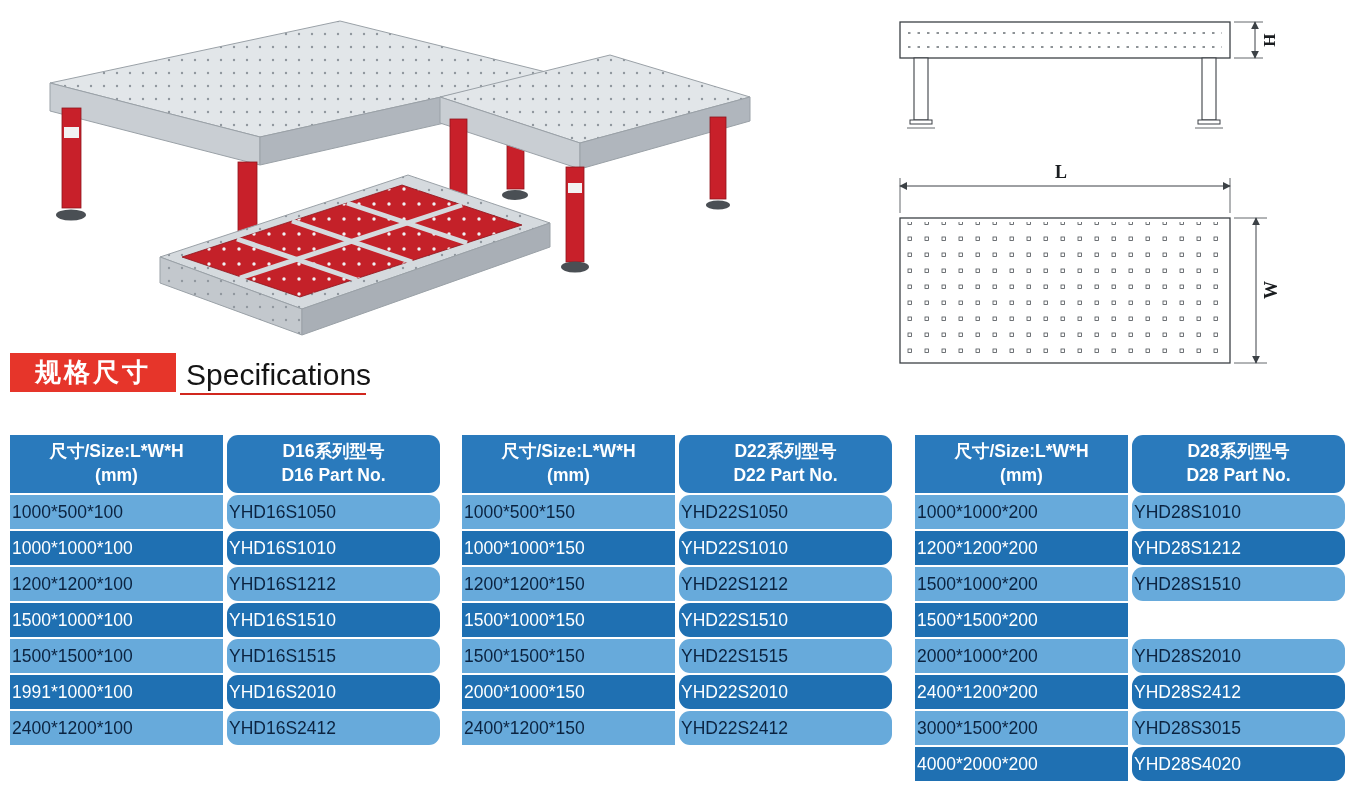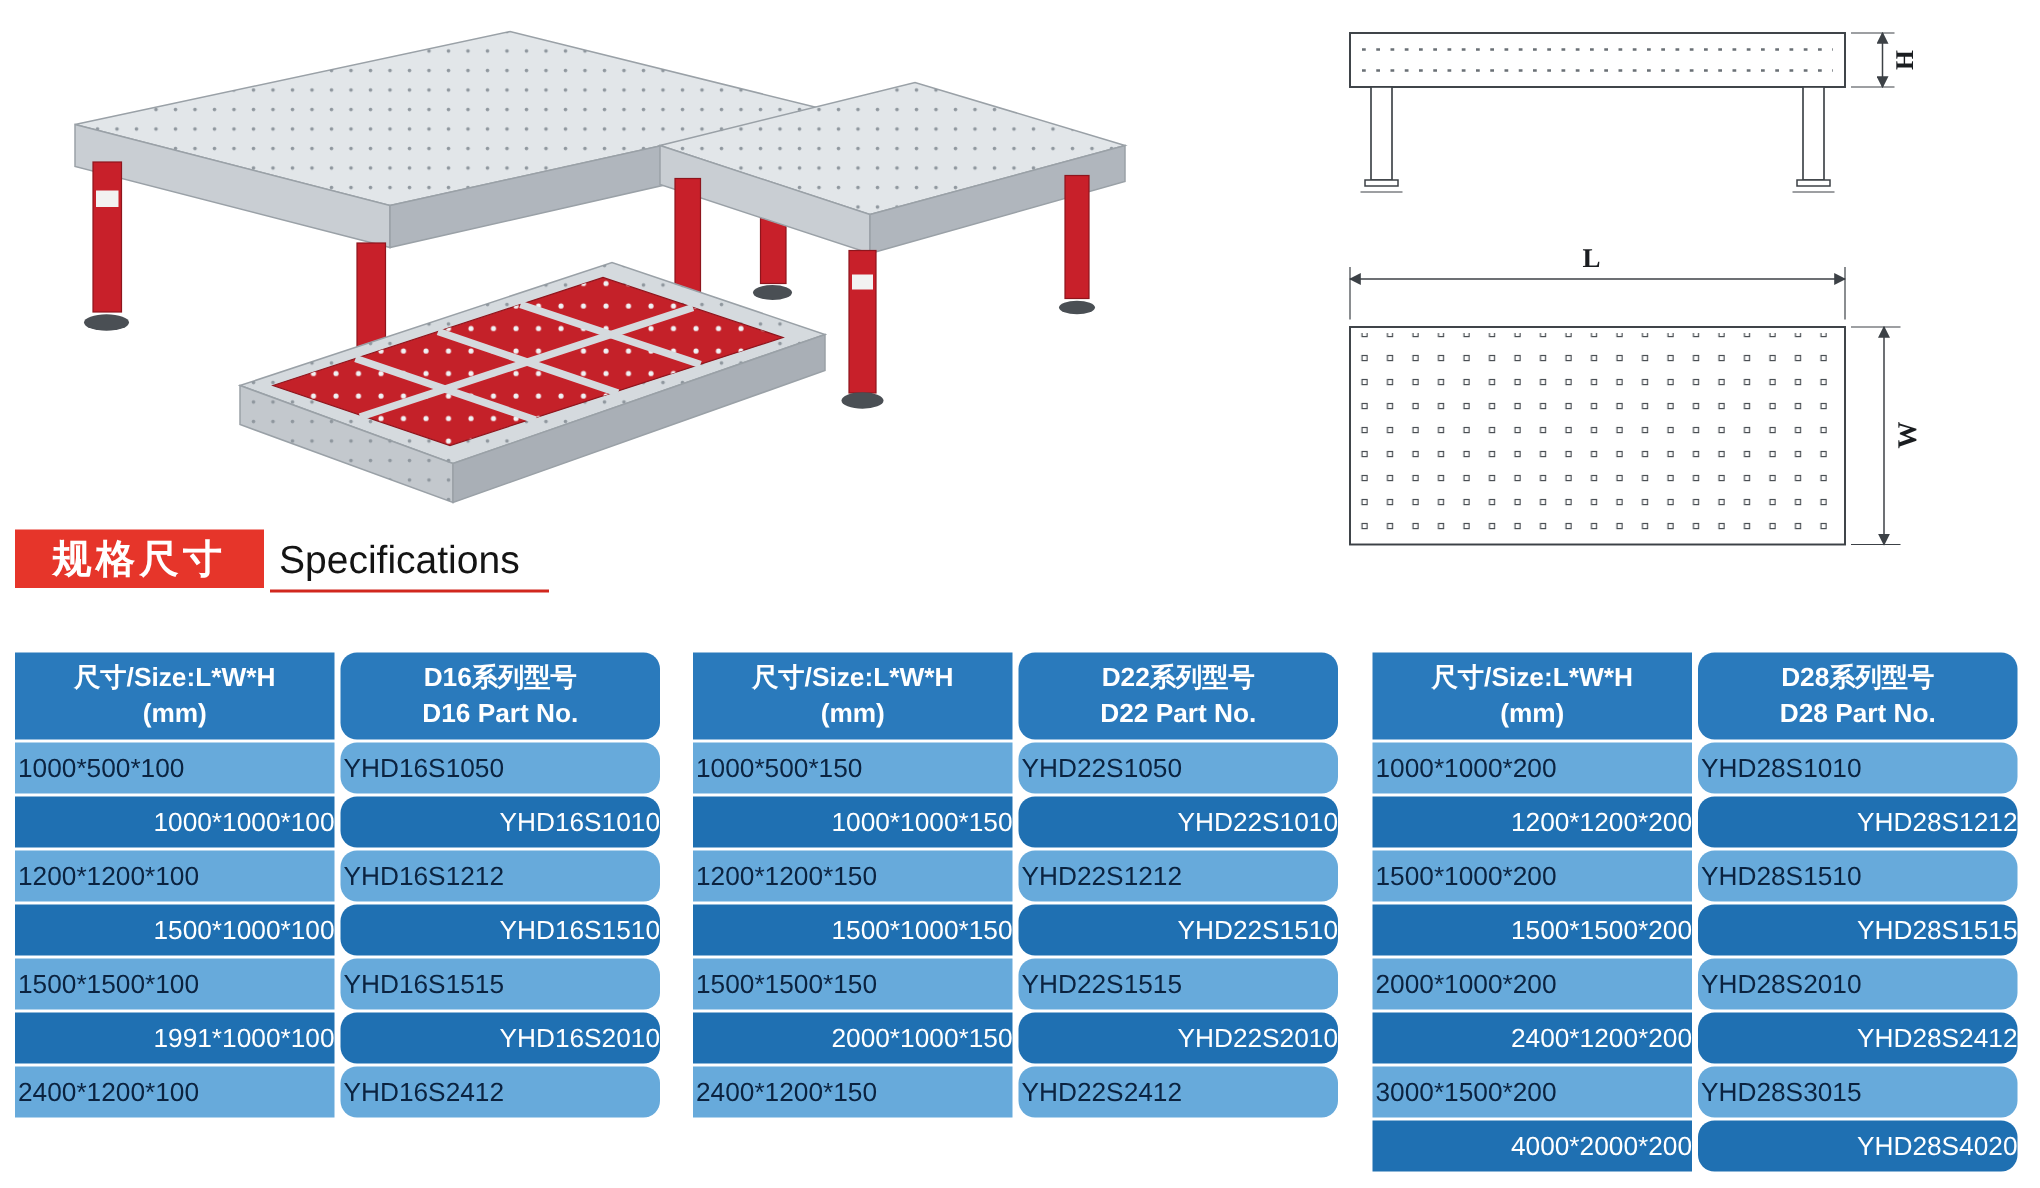--- a/index.html
+++ b/index.html
@@ -19,7 +19,7 @@
     font-size:26px; font-weight:bold; letter-spacing:3px;
   }
   .spec-en {
-    position:absolute; left:186px; top:358px; font-size:26px; color:#141414;
+    position:absolute; left:186px; top:358px; font-size:30px; color:#141414;
   }
   .spec-underline {
     position:absolute; left:180px; top:393px; width:186px; height:2px; background:#d1271e;

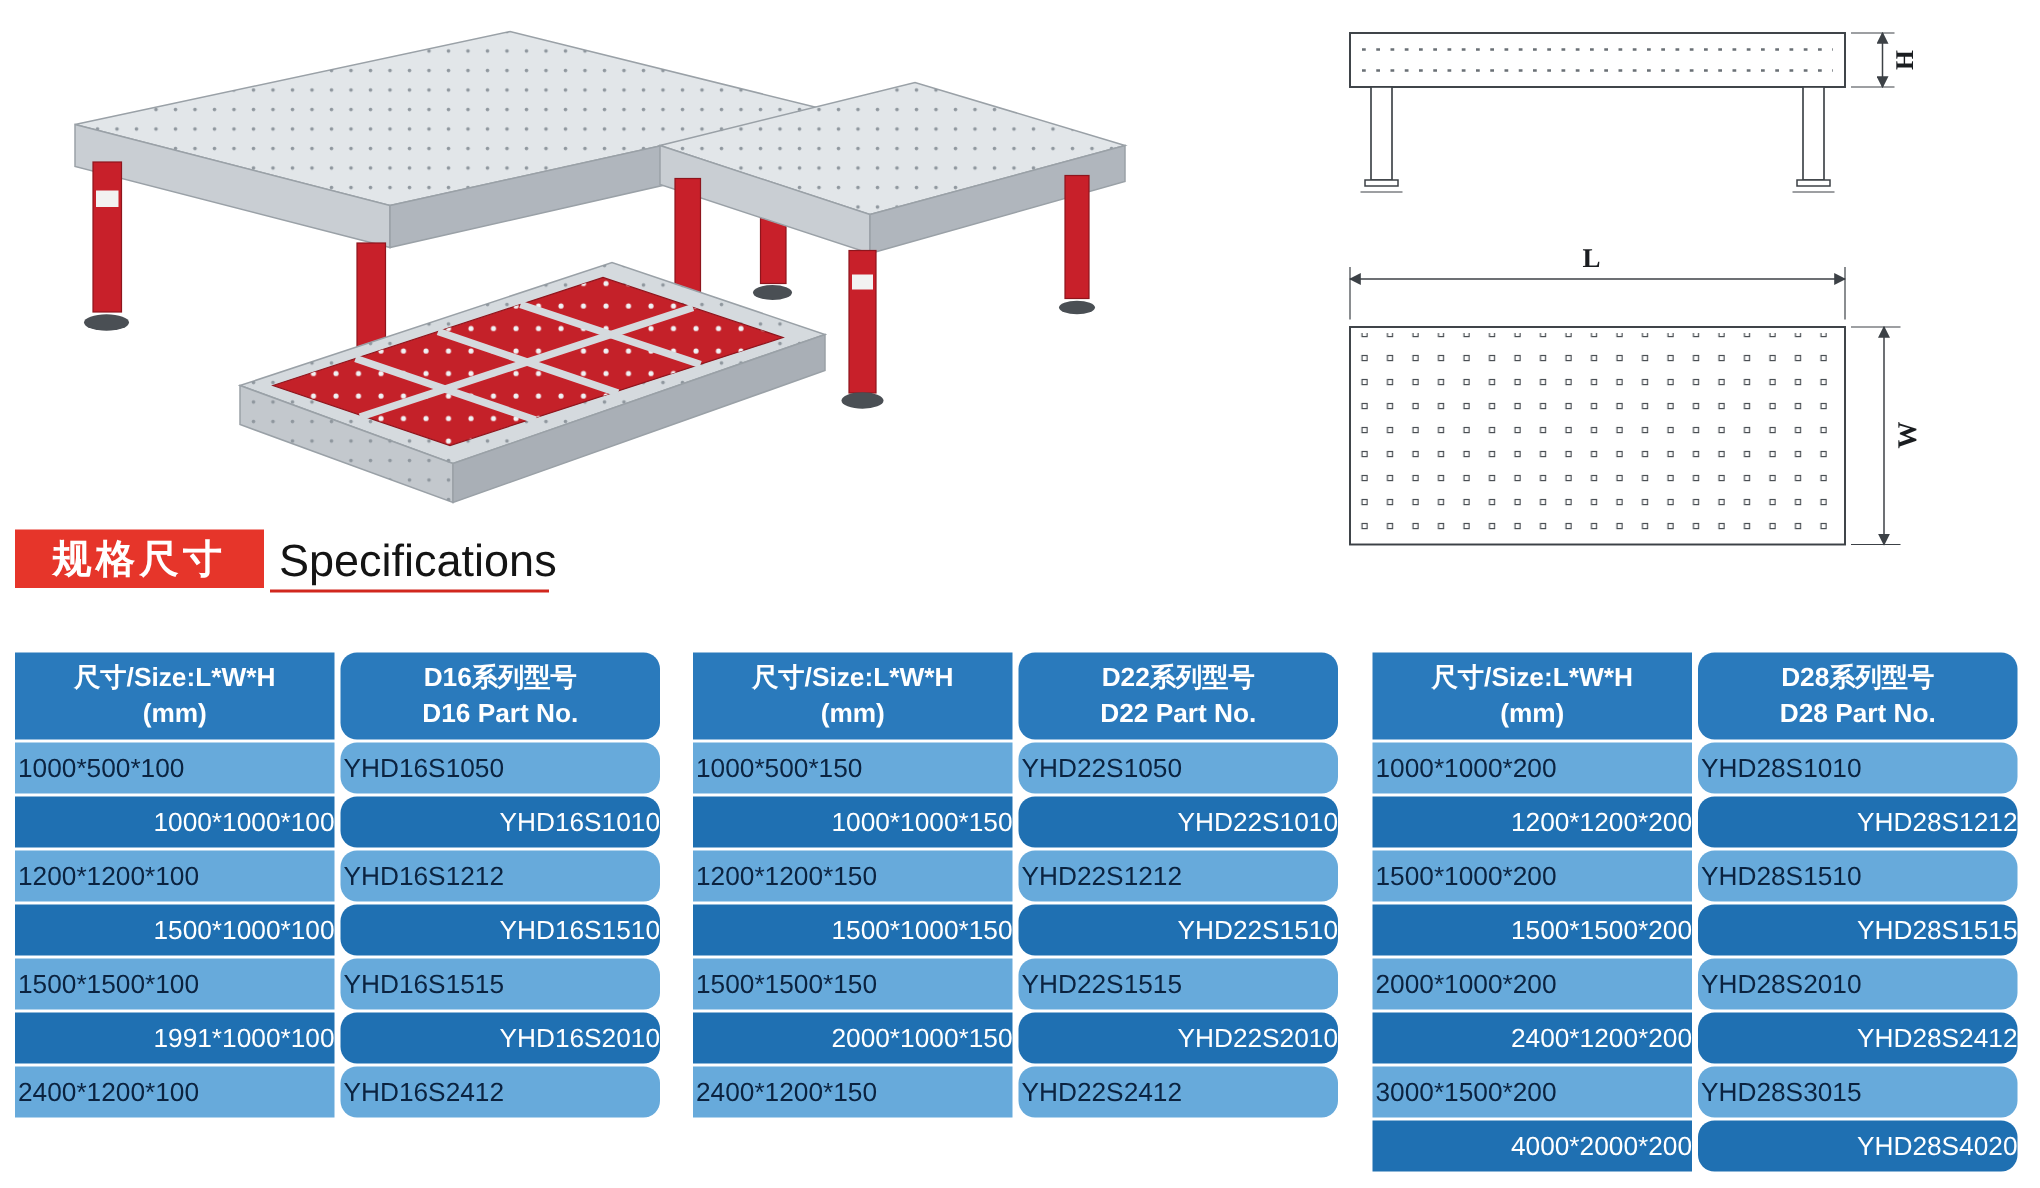--- a/index.html
+++ b/index.html
@@ -45,7 +45,7 @@
     white-space:nowrap; overflow:hidden;
   }
   .trow.light .tcell { background:#67aadb; color:#0b2340; }
-  .trow.dark  .tcell { background:#1f70b2; color:#ffffff;text-align:right; }
+  .trow.dark  .tcell { background:#1f70b2; color:#ffffff; }
 </style>
 </head>
 <body>

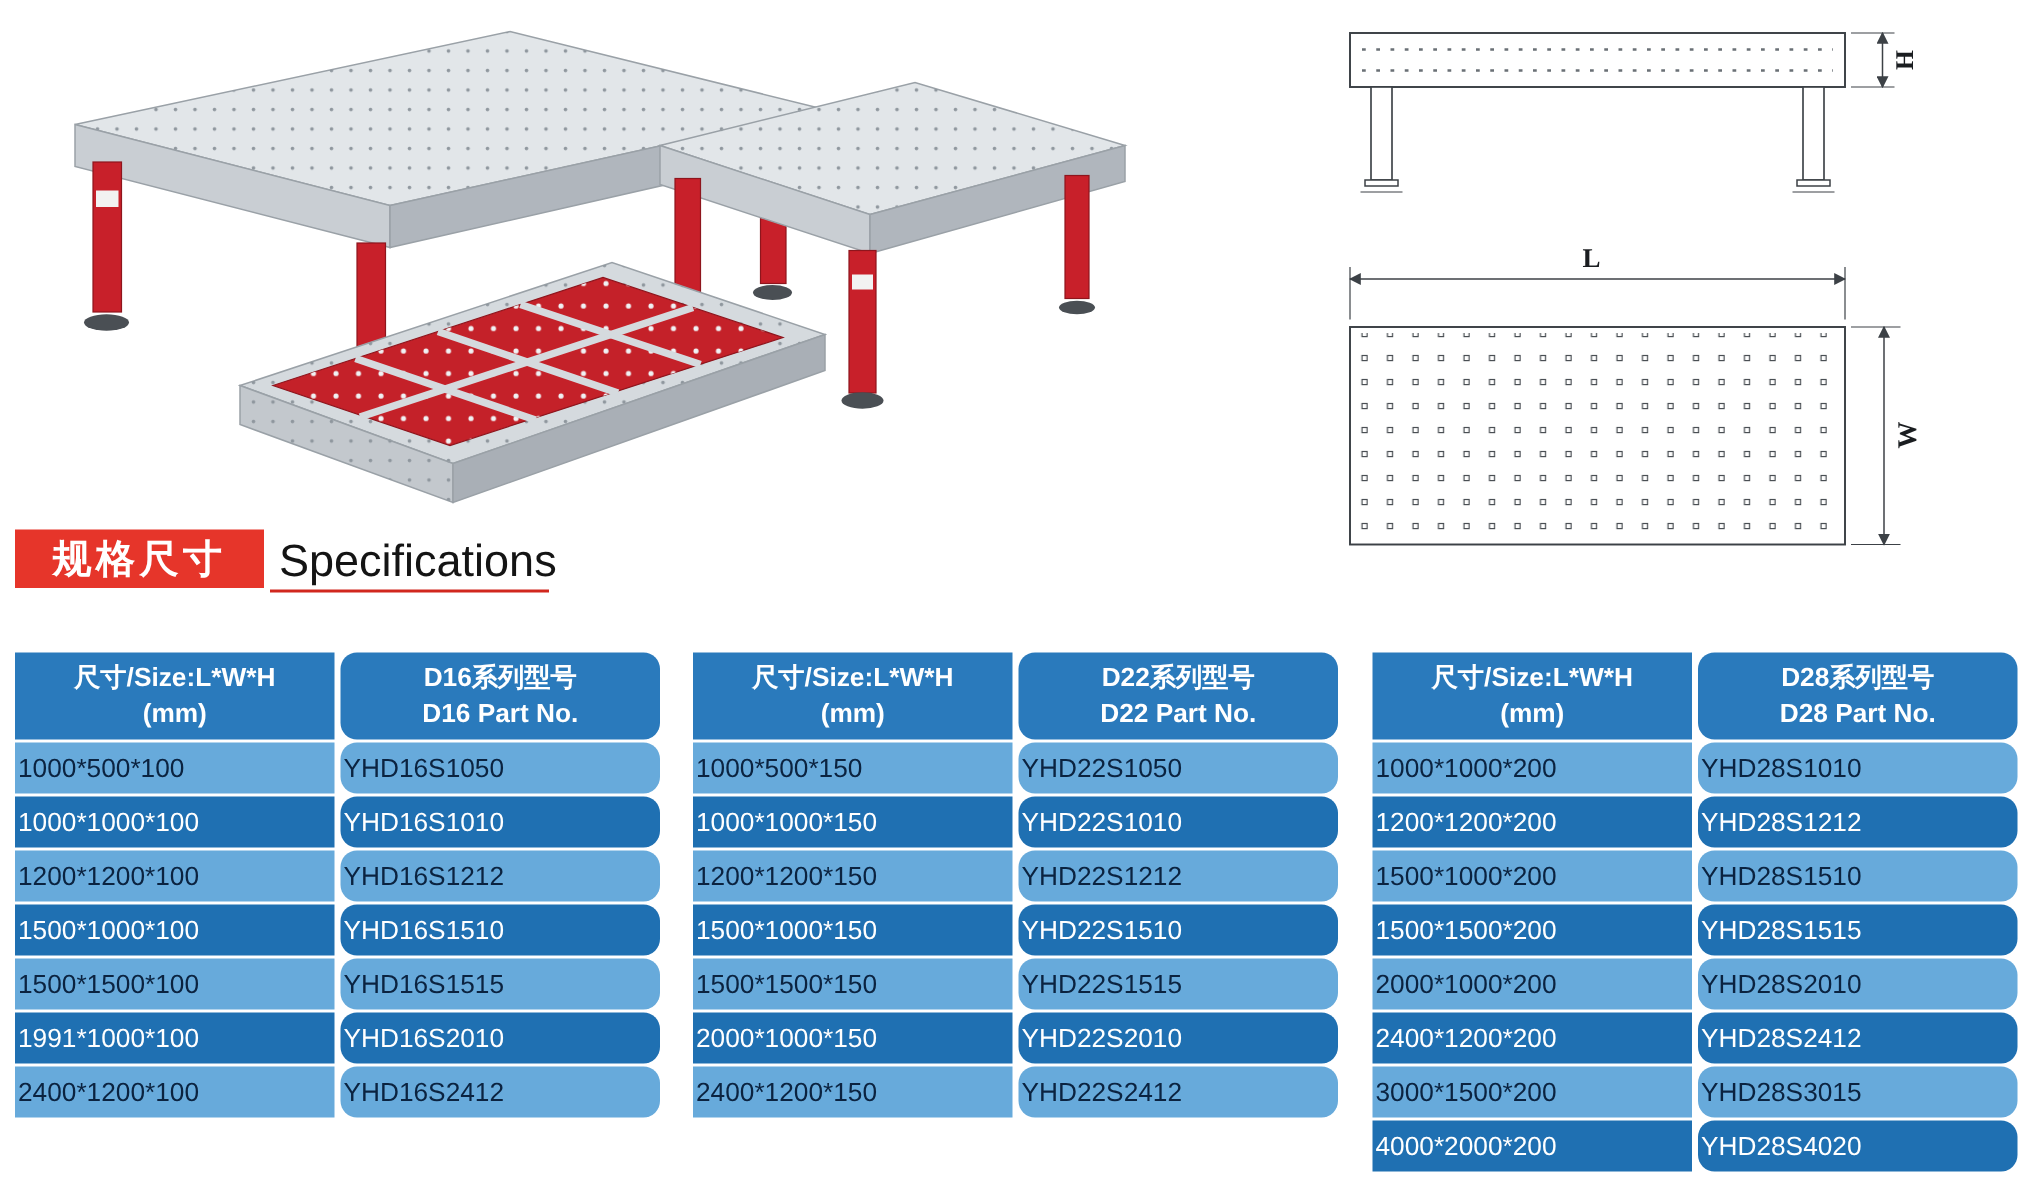--- a/index.html
+++ b/index.html
@@ -266,7 +266,6 @@
         </div>
         <div class="trow dark">
           <div class="tcell c1">1500*1500*200</div>
-          <div class="tcell c2">YHD28S1515</div>
         </div>
         <div class="trow light">
           <div class="tcell c1">2000*1000*200</div>

